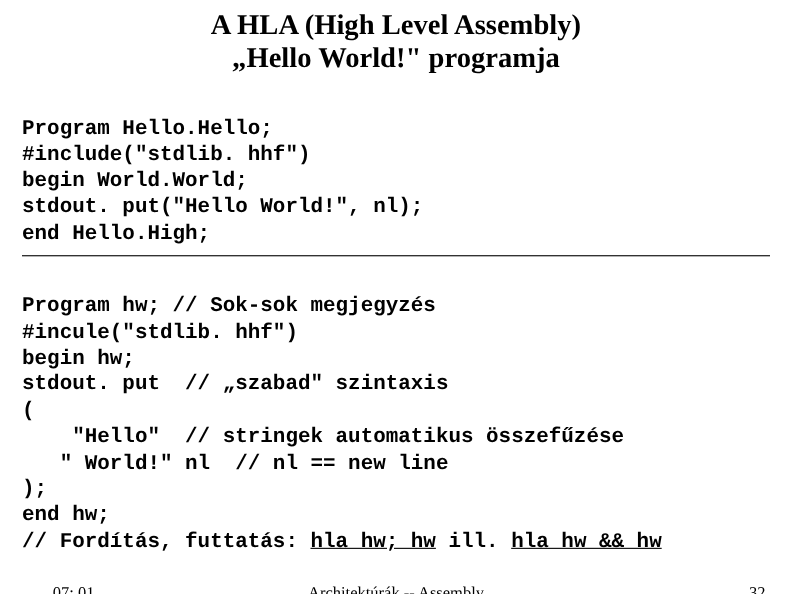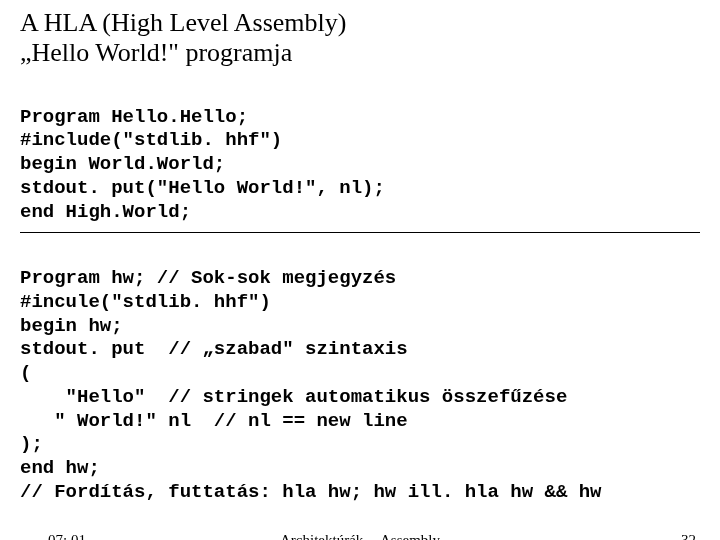--- a/index.html
+++ b/index.html
@@ -17,11 +17,11 @@
     padding: 8px 20px 0 20px;
   }
   .title {
-    text-align: left;
+    text-align: center;
     font-size: 26px;
     line-height: 1.15;
     margin: 0 0 14px 0;
-    font-weight: normal;
+    font-weight: bold;
   }
   .code {
     font-family: "Courier New", monospace;

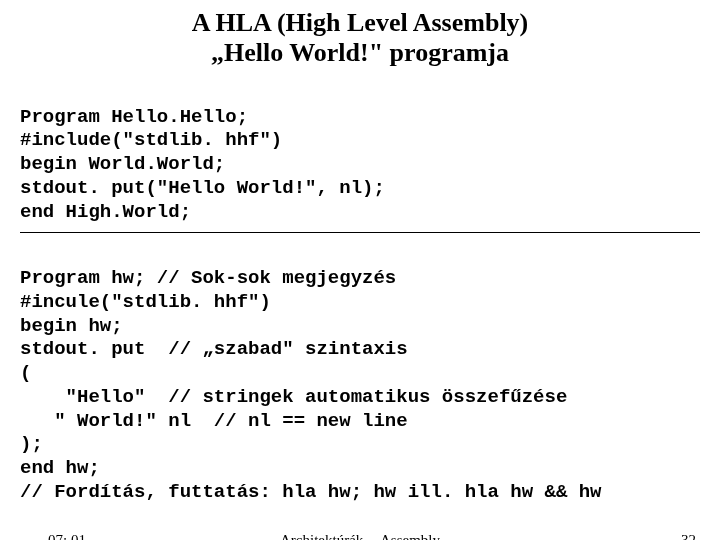--- a/index.html
+++ b/index.html
@@ -61,7 +61,7 @@
 <span>#include("stdlib. hhf")</span>
 <span>begin World.World;</span>
 <span>stdout. put("Hello World!", nl);</span>
-<span>end High.World;</span>
+<span>end Hello.High;</span>
 </div>
 
   <hr class="hr">

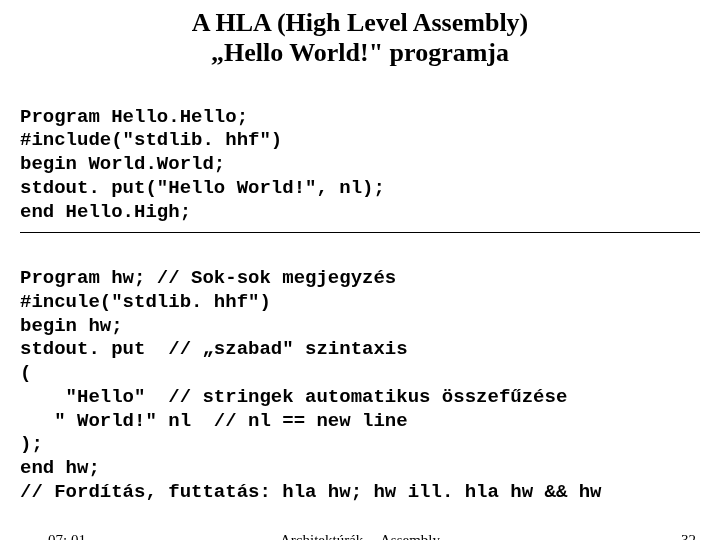--- a/index.html
+++ b/index.html
@@ -35,7 +35,7 @@
     border-top: 1px solid #000;
     margin: 8px 0 10px 0;
   }
-  .u { }
+  .u { text-decoration: underline; }
   .footer {
     position: absolute;
     bottom: 8px;

